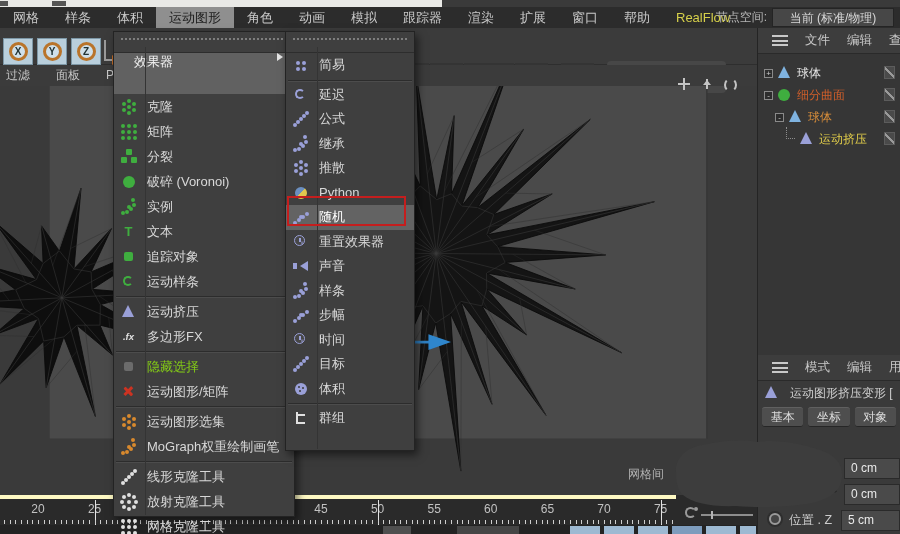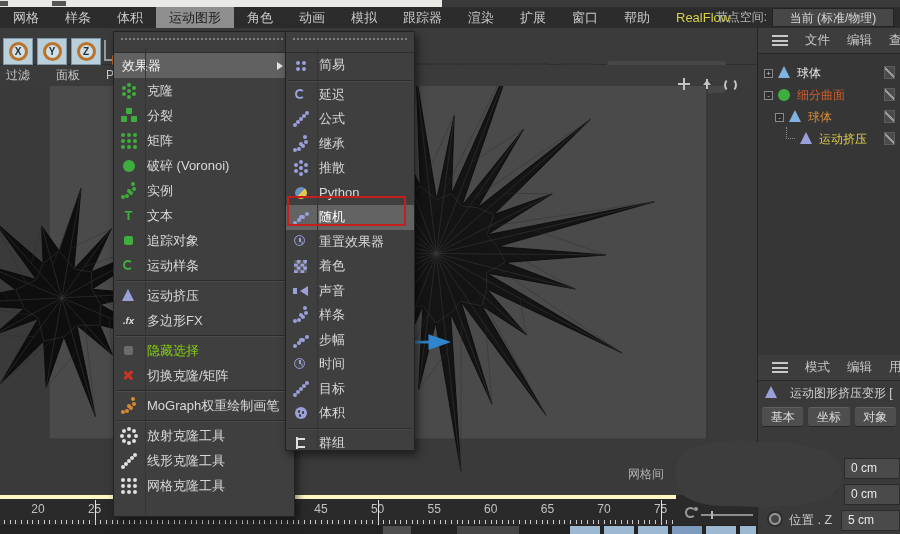--- a/index.html
+++ b/index.html
@@ -130,7 +130,7 @@
 .tear{height:15px;border-bottom:1px solid #2d2d2d}
 .tear i{display:block;height:0;border-top:2px dotted #7e7e7e;margin:6px 7px 0 7px}
 .menu .gut{position:absolute;left:31px;top:15px;bottom:1px;width:1px;background:#343434}
-.mhead{position:relative;height:25px;display:flex;align-items:center;padding:0 8px;background:#616161;color:#f2f2f2;font-size:13px}
+.mhead{position:relative;height:41px;display:flex;align-items:flex-start;padding:0 20px;background:#616161;color:#f2f2f2;font-size:13px}
 .mhead .arr{position:absolute;right:7px;width:0;height:0;border:4px solid transparent;border-left:6px solid #e5e5e5}
 .mi{position:relative;display:flex;align-items:center;padding:0 6px;color:#d8d8d8;font-size:13px;white-space:nowrap}
 #mograph-menu .mi{height:25px}

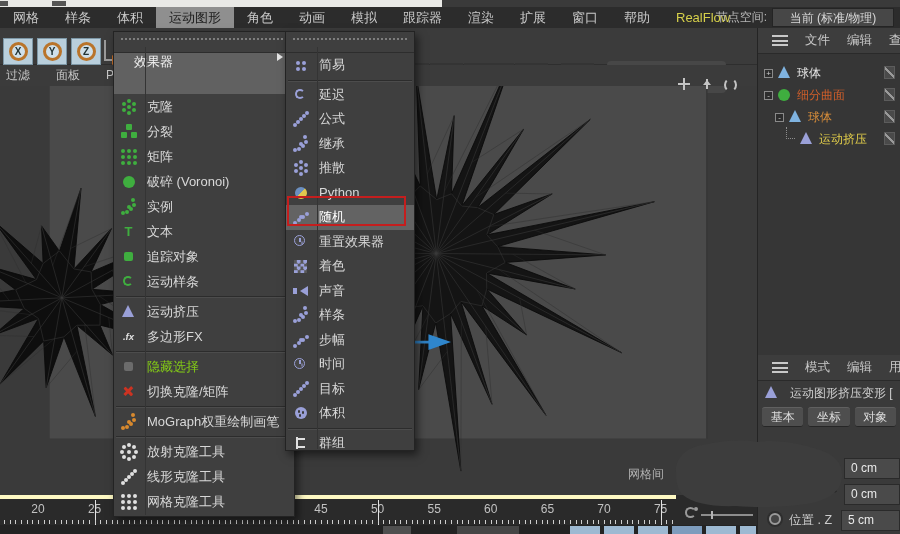--- a/index.html
+++ b/index.html
@@ -593,16 +593,16 @@
           <span>克隆</span>
         </div>
         <div class="mi">
+          <span class="ic grid9 c-green">
+            <span class="dot"></span>
+          </span>
+          <span>矩阵</span>
+        </div>
+        <div class="mi">
           <span class="ic cubes c-green">
             <span class="dot"></span>
           </span>
           <span>分裂</span>
-        </div>
-        <div class="mi">
-          <span class="ic grid9 c-green">
-            <span class="dot"></span>
-          </span>
-          <span>矩阵</span>
         </div>
         <div class="mi">
           <span class="ic ball c-green">

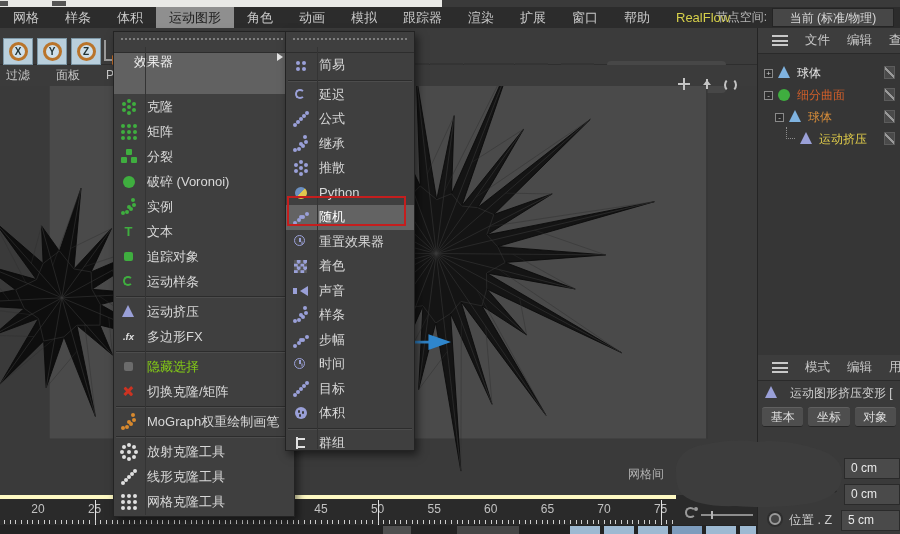--- a/index.html
+++ b/index.html
@@ -741,12 +741,6 @@
           <span>重置效果器</span>
         </div>
         <div class="mi">
-          <span class="ic checker c-blue">
-            <span class="dot"></span>
-          </span>
-          <span>着色</span>
-        </div>
-        <div class="mi">
           <span class="ic speaker c-blue">
             <span class="dot"></span>
           </span>

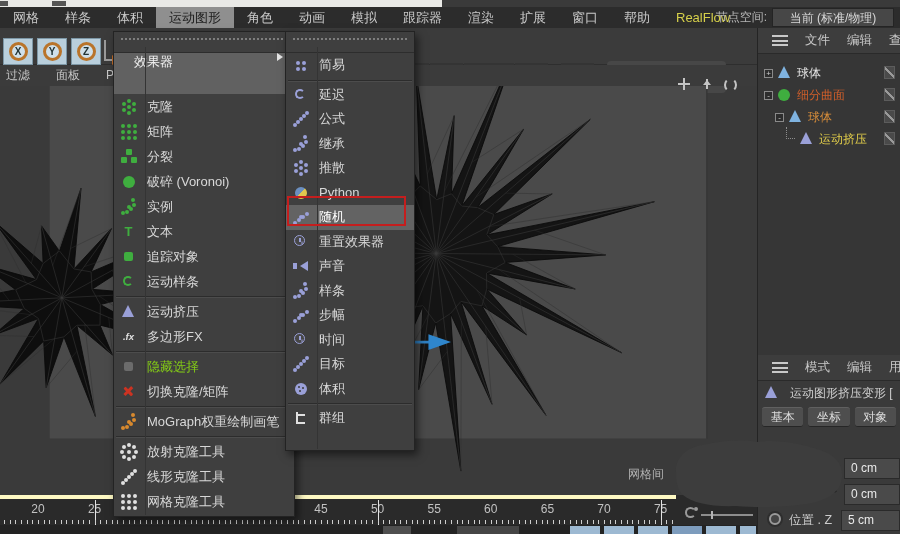--- a/index.html
+++ b/index.html
@@ -654,7 +654,7 @@
           <span class="ic xmark c-red">
             <span class="dot"></span>
           </span>
-          <span>切换克隆/矩阵</span>
+          <span>运动图形/矩阵</span>
         </div>
         <div class="sep"></div>
         <div class="mi">

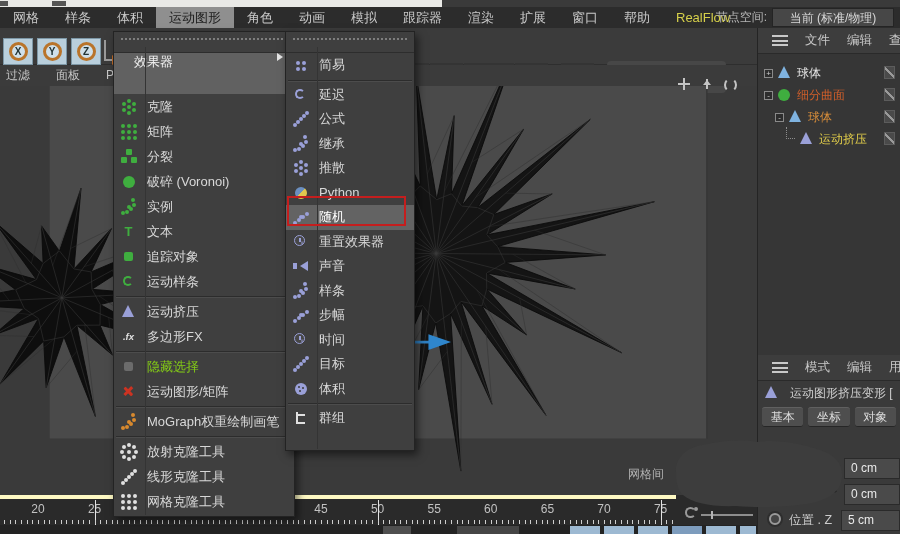--- a/index.html
+++ b/index.html
@@ -658,6 +658,12 @@
         </div>
         <div class="sep"></div>
         <div class="mi">
+          <span class="ic cluster c-orange">
+            <span class="dot"></span>
+          </span>
+          <span>运动图形选集</span>
+        </div>
+        <div class="mi">
           <span class="ic trail c-orange">
             <span class="dot"></span>
           </span>

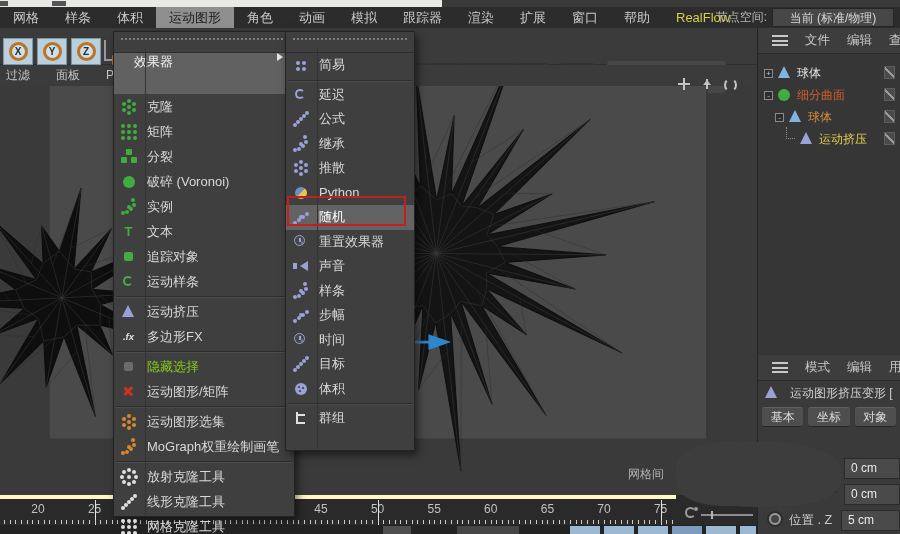--- a/index.html
+++ b/index.html
@@ -671,16 +671,16 @@
         </div>
         <div class="sep"></div>
         <div class="mi">
+          <span class="ic dline c-white">
+            <span class="dot"></span>
+          </span>
+          <span>线形克隆工具</span>
+        </div>
+        <div class="mi">
           <span class="ic ring c-white">
             <span class="dot"></span>
           </span>
           <span>放射克隆工具</span>
-        </div>
-        <div class="mi">
-          <span class="ic dline c-white">
-            <span class="dot"></span>
-          </span>
-          <span>线形克隆工具</span>
         </div>
         <div class="mi">
           <span class="ic grid9 c-white">

